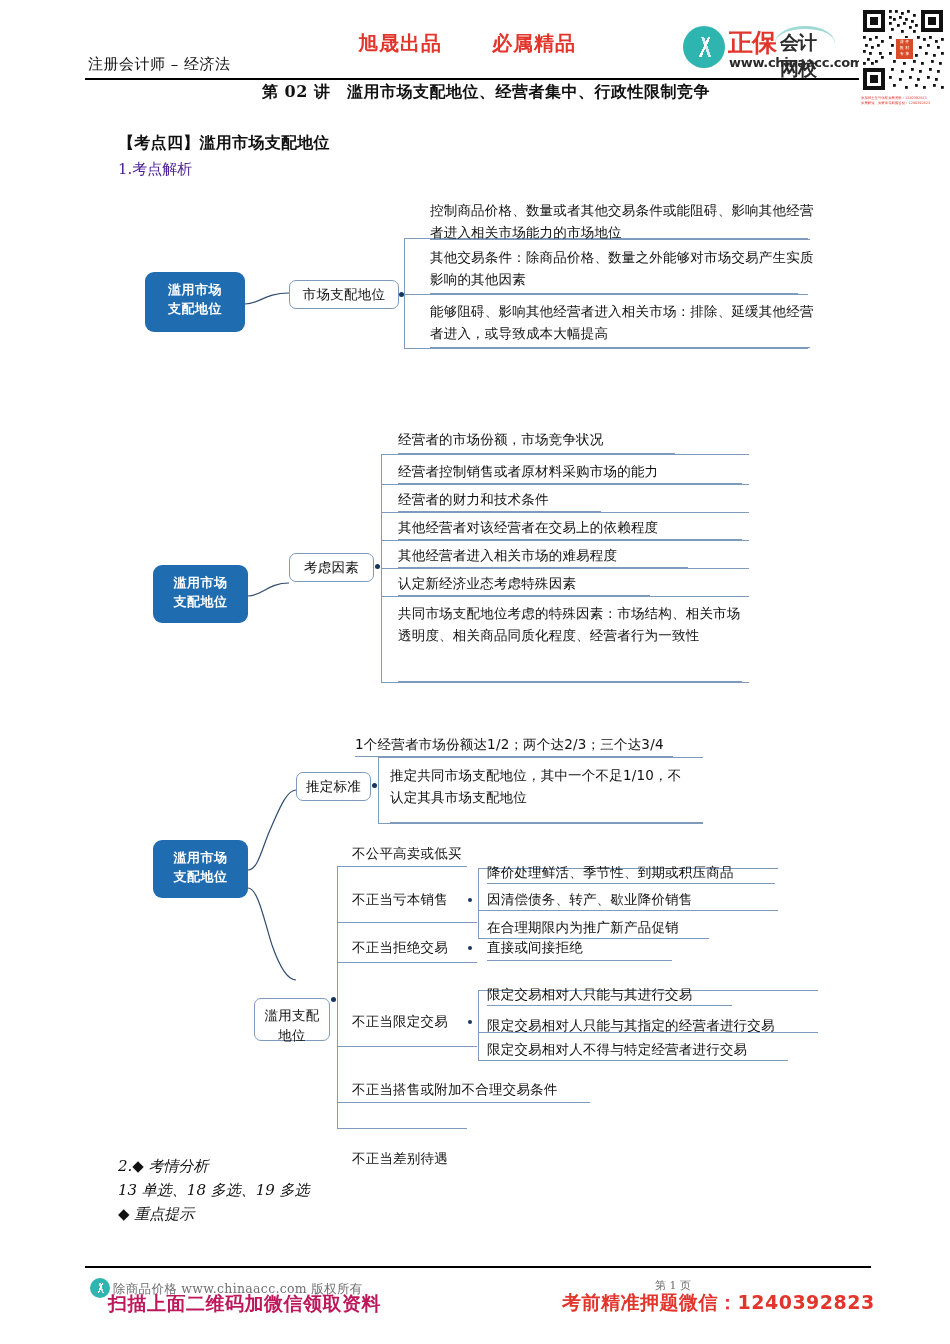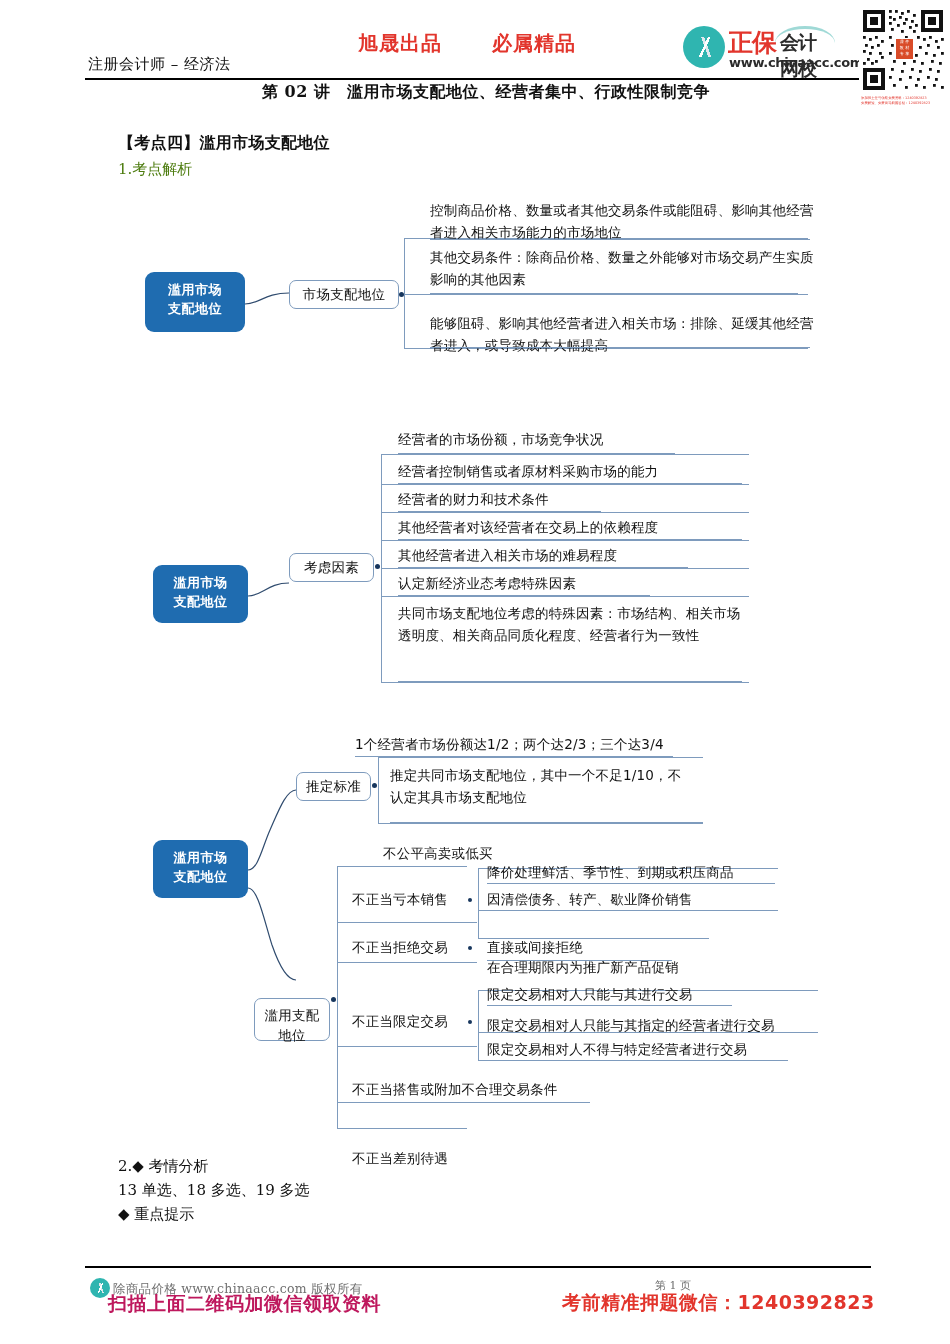--- a/index.html
+++ b/index.html
@@ -94,7 +94,7 @@
   .kp-sub{
     position:absolute;left:118px;top:160px;
     font-family:"DejaVu Serif","Liberation Serif",serif;
-    font-size:15px;color:#4d7c0f;
+    font-size:15px;color:#4c1d95;
   }
 
   

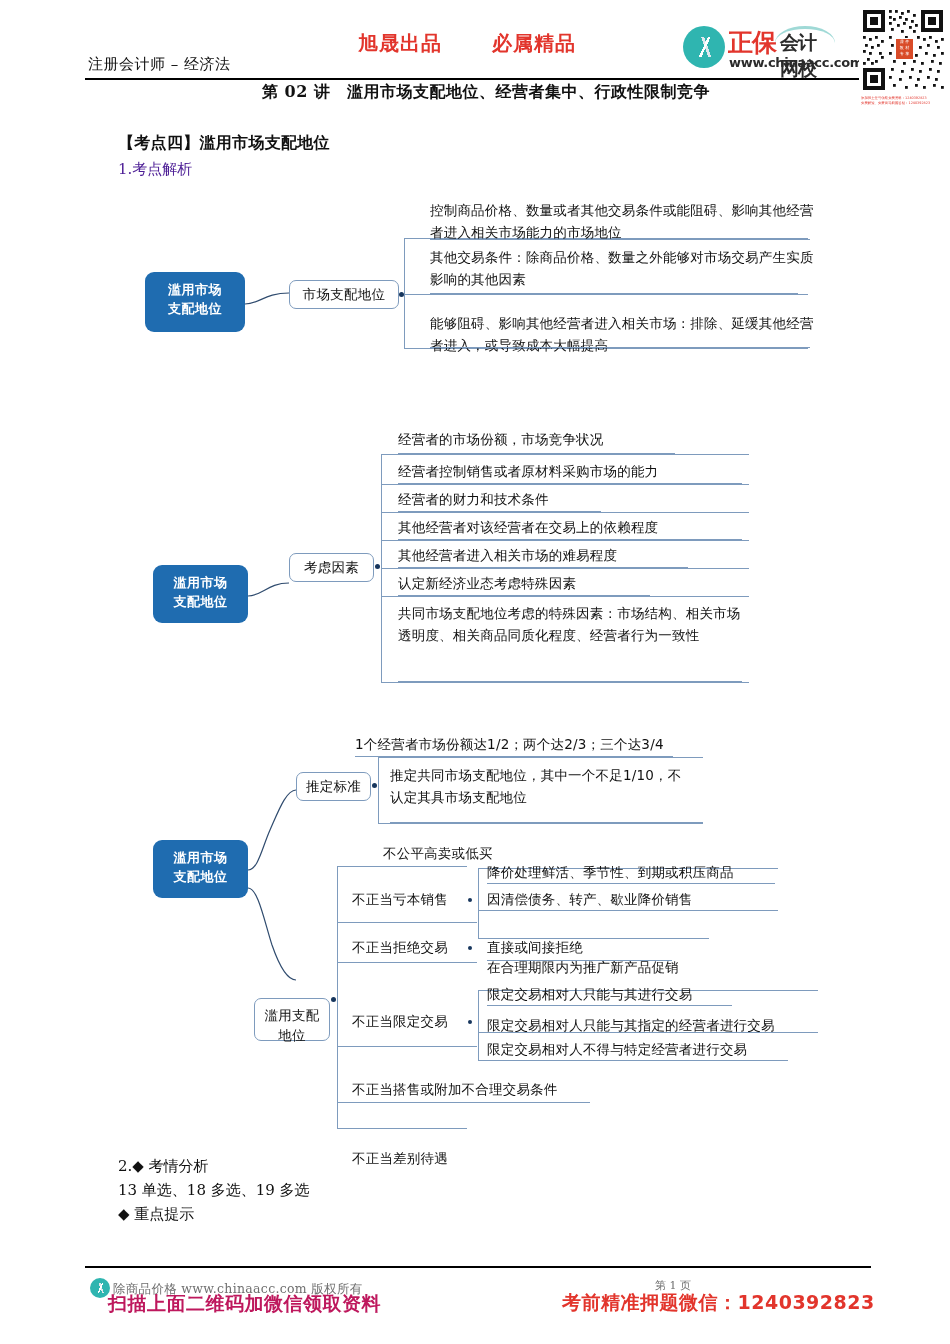--- a/index.html
+++ b/index.html
@@ -305,7 +305,7 @@
     <div class="leaf wrap" style="left:430px;top:246px;width:385px;">其他交易条件：除商品价格、数量之外能够对市场交易产生实质影响的其他因素</div>
     <div class="uline" style="left:430px;top:293px;width:368px;"></div>
 
-    <div class="leaf wrap" style="left:430px;top:312px;width:385px;">能够阻碍、影响其他经营者进入相关市场：排除、延缓其他经营者进入，或导致成本大幅提高</div>
+    <div class="leaf wrap" style="left:430px;top:300px;width:385px;">能够阻碍、影响其他经营者进入相关市场：排除、延缓其他经营者进入，或导致成本大幅提高</div>
     <div class="uline" style="left:430px;top:347px;width:380px;"></div>
   </div>
 

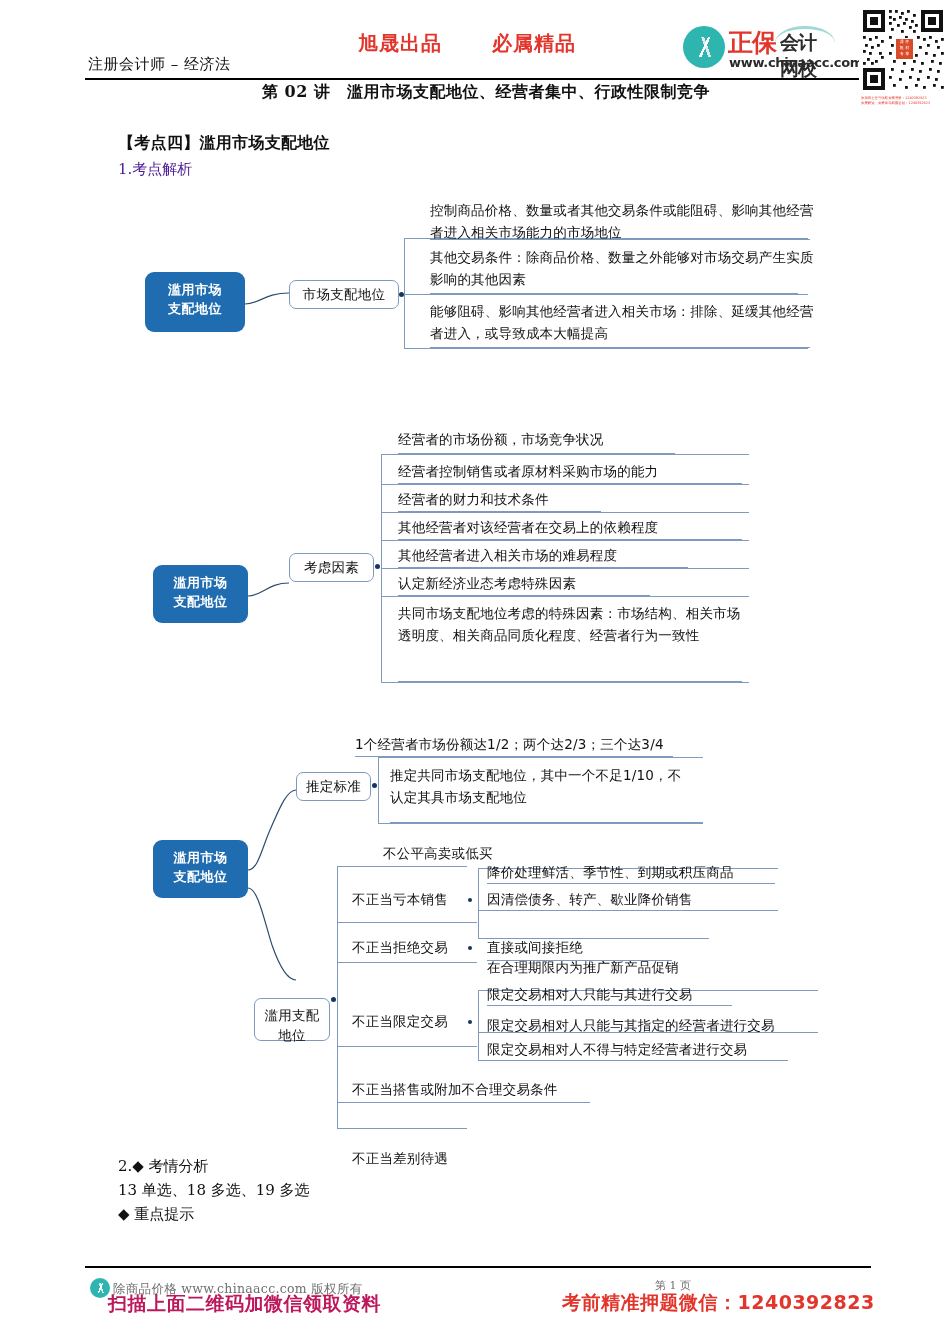--- a/index.html
+++ b/index.html
@@ -384,7 +384,7 @@
     <div class="dot" style="left:331px;top:997px;"></div>
     <div class="vline" style="left:337px;top:866px;height:262px;"></div>
 
-    <div class="leaf" style="left:352px;top:842px;margin-left:31px;">不公平高卖或低买</div>
+    <div class="leaf" style="left:352px;top:842px;">不公平高卖或低买</div>
     <div class="uline" style="left:337px;top:866px;width:130px;"></div>
 
     <div class="leaf" style="left:352px;top:888px;">不正当亏本销售</div>

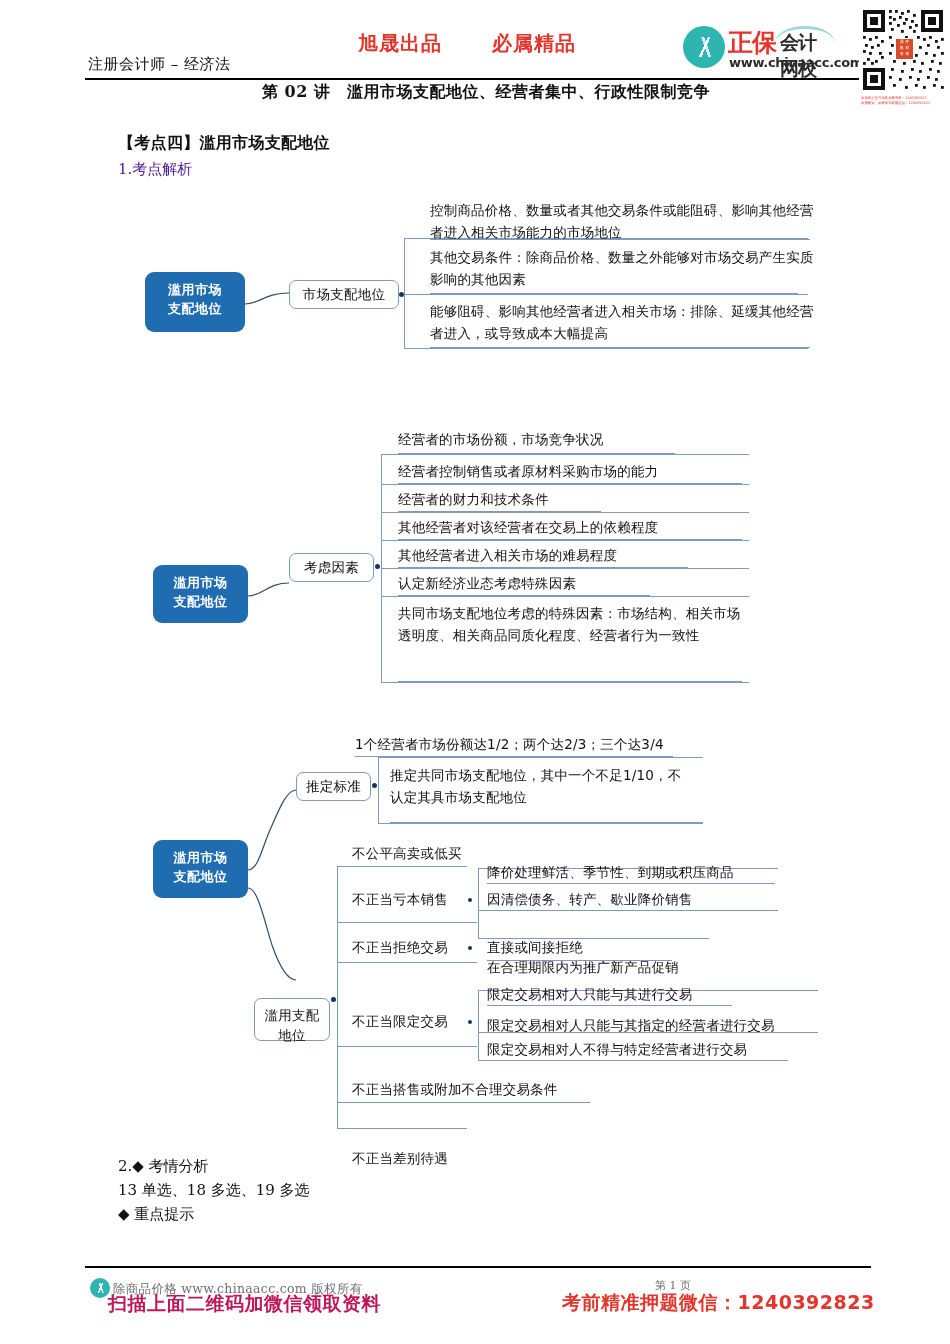--- a/index.html
+++ b/index.html
@@ -401,7 +401,7 @@
     <div class="leaf" style="left:487px;top:888px;">因清偿债务、转产、歇业降价销售</div>
     <div class="uline" style="left:487px;top:910px;width:235px;"></div>
 
-    <div class="leaf" style="left:487px;top:916px;margin-top:40px;">在合理期限内为推广新产品促销</div>
+    <div class="leaf" style="left:487px;top:916px;">在合理期限内为推广新产品促销</div>
     <div class="uline" style="left:487px;top:938px;width:222px;"></div>
 
     <div class="leaf" style="left:352px;top:936px;">不正当拒绝交易</div>

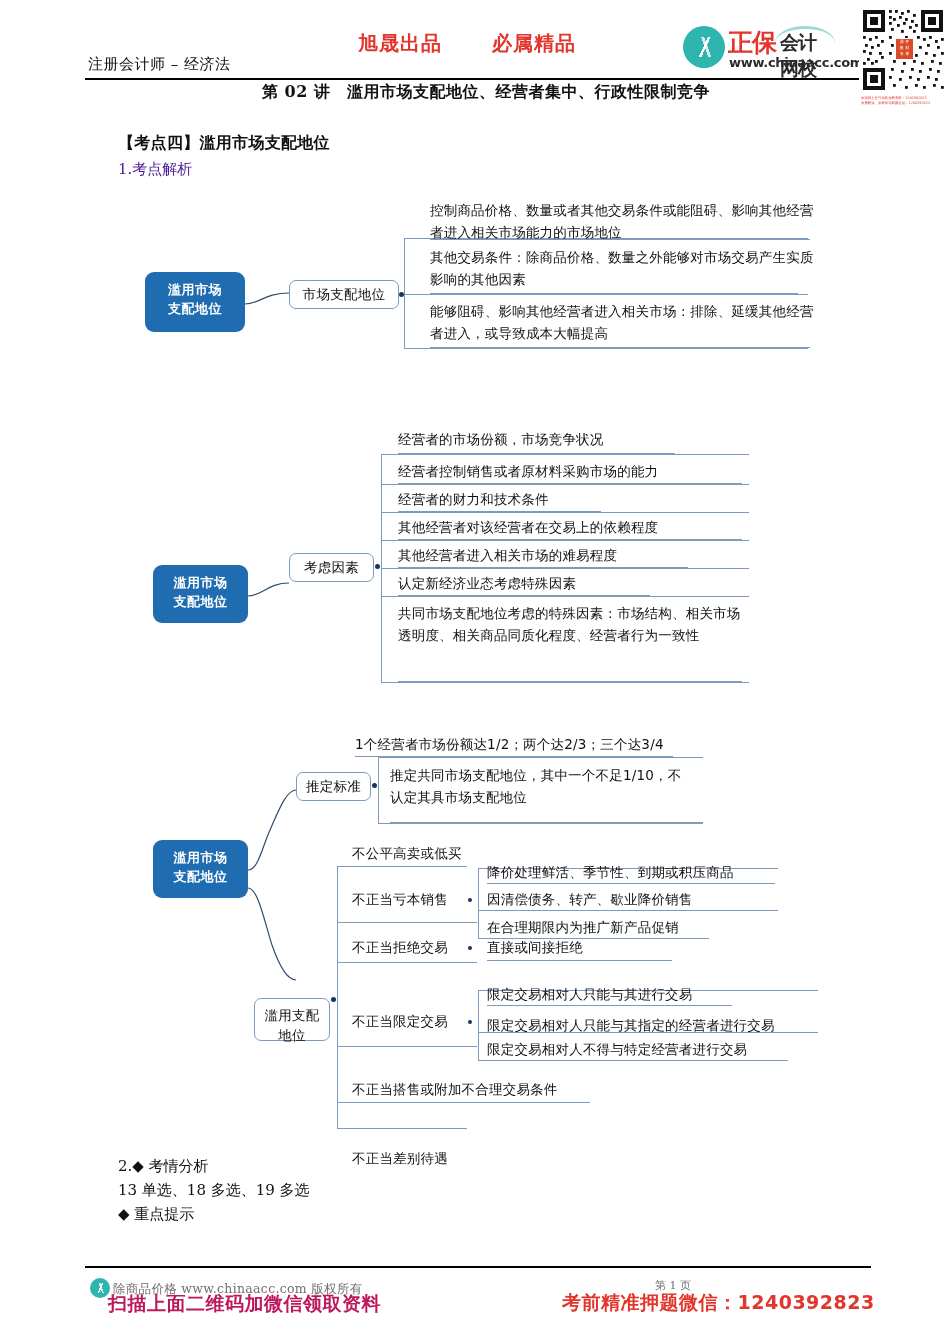--- a/index.html
+++ b/index.html
@@ -149,7 +149,7 @@
 
   .tail{
     position:absolute;left:118px;
-    font-family:"DejaVu Serif","Liberation Serif",serif;font-size:15px;color:#111;
+    font-family:"DejaVu Serif","Liberation Serif",serif;font-size:15px;color:#111;font-style:italic;
   }
 </style>
 </head>

